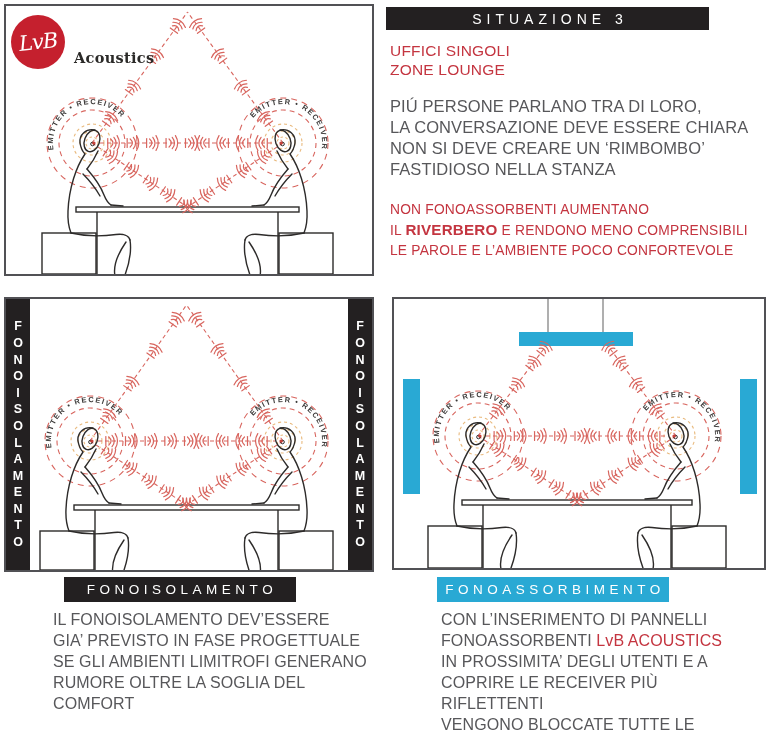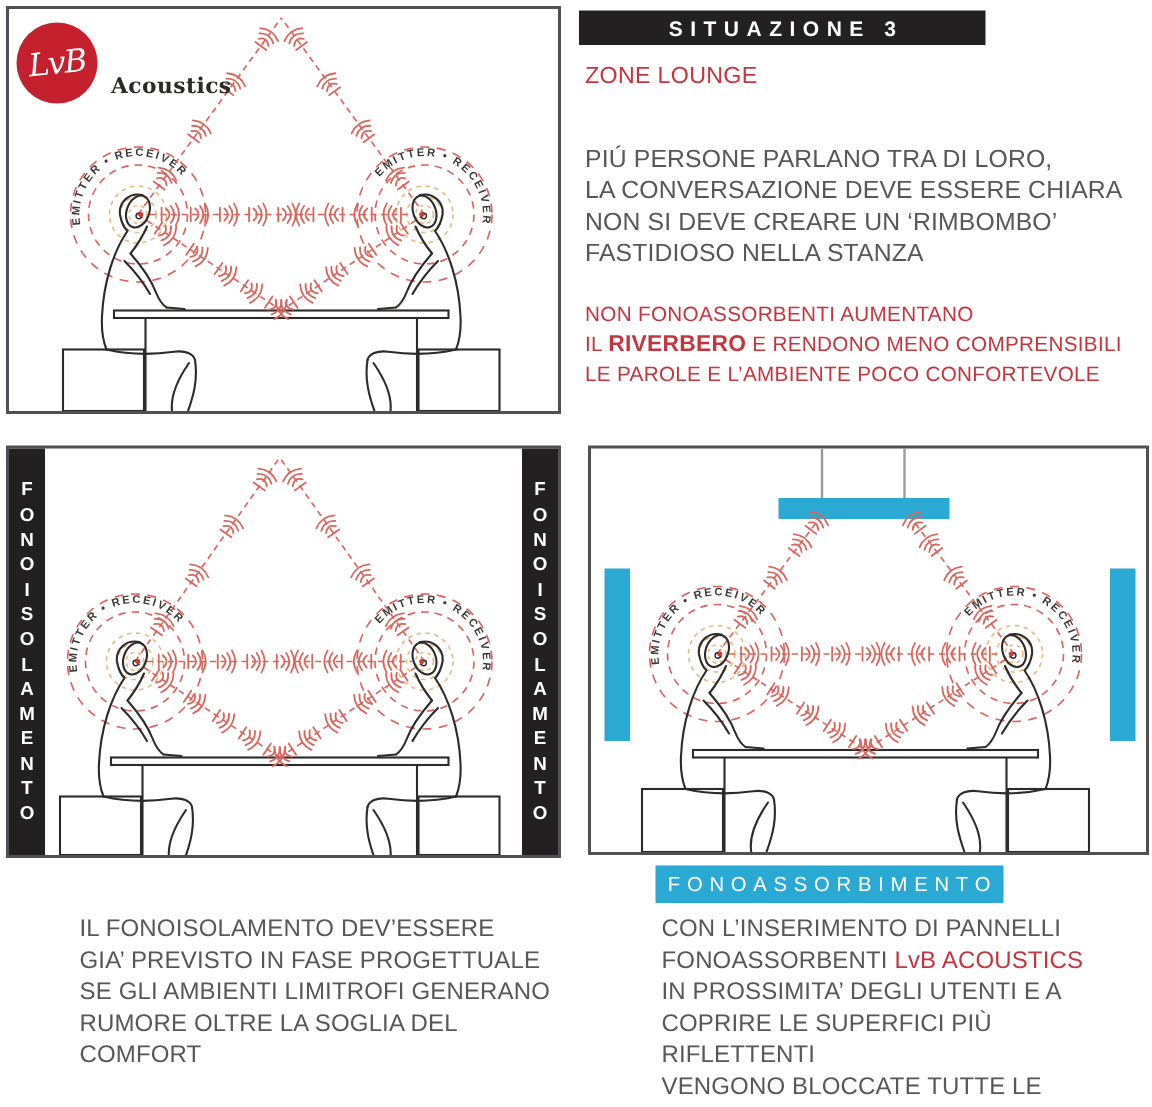--- a/index.html
+++ b/index.html
@@ -19,9 +19,9 @@
   .logo-name{position:absolute;left:68px;top:28px;font-family:"DejaVu Serif",serif;
         font-weight:600;font-size:14.5px;color:#2b2a28;letter-spacing:.3px;margin-top:15px;}
   
-  .title-bar{position:absolute;left:386px;top:7px;width:271px;height:23px;background:var(--bar);
+  .title-bar{position:absolute;left:386px;top:7px;width:323px;height:23px;background:var(--bar);
         color:#fff;display:flex;align-items:center;justify-content:center;font-size:14px;
-        letter-spacing:5px;padding-left:5px;box-sizing:border-box;font-weight:700;}
+        letter-spacing:5px;padding-left:5px;box-sizing:border-box;font-weight:400;}
   .context{position:absolute;left:390px;top:41px;color:var(--accent);font-size:15.5px;
         line-height:19px;font-weight:500;letter-spacing:.2px;}
   .intro{position:absolute;left:390px;top:96px;color:var(--gray);font-size:16.5px;

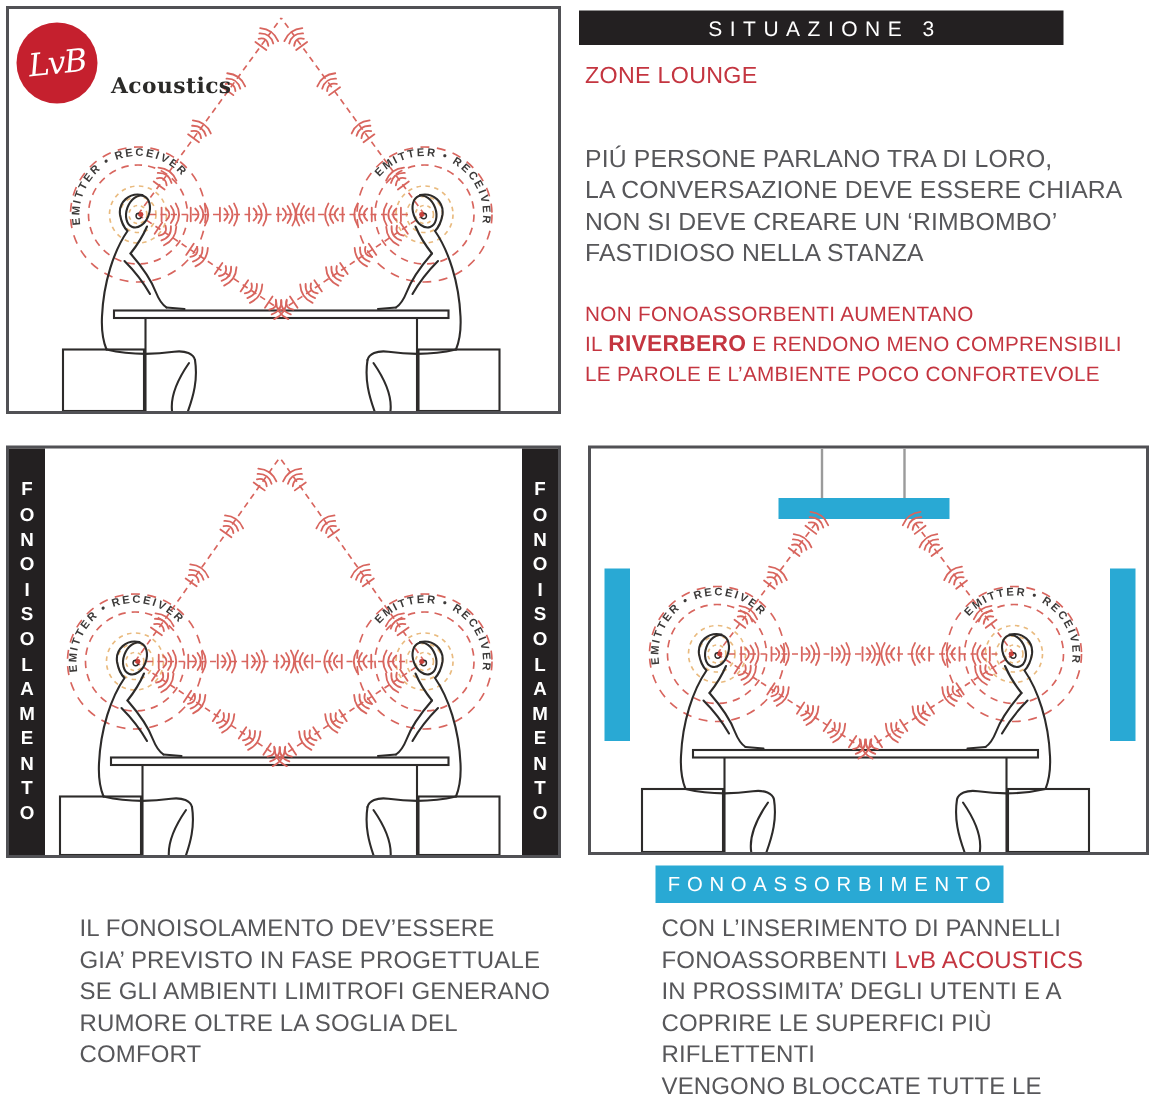--- a/index.html
+++ b/index.html
@@ -281,6 +281,7 @@
     <span>SITUAZIONE 3</span>
   </div>
   <div class="context">
+    <div>UFFICI SINGOLI</div>
     <div>ZONE LOUNGE</div>
   </div>
   <div class="intro">

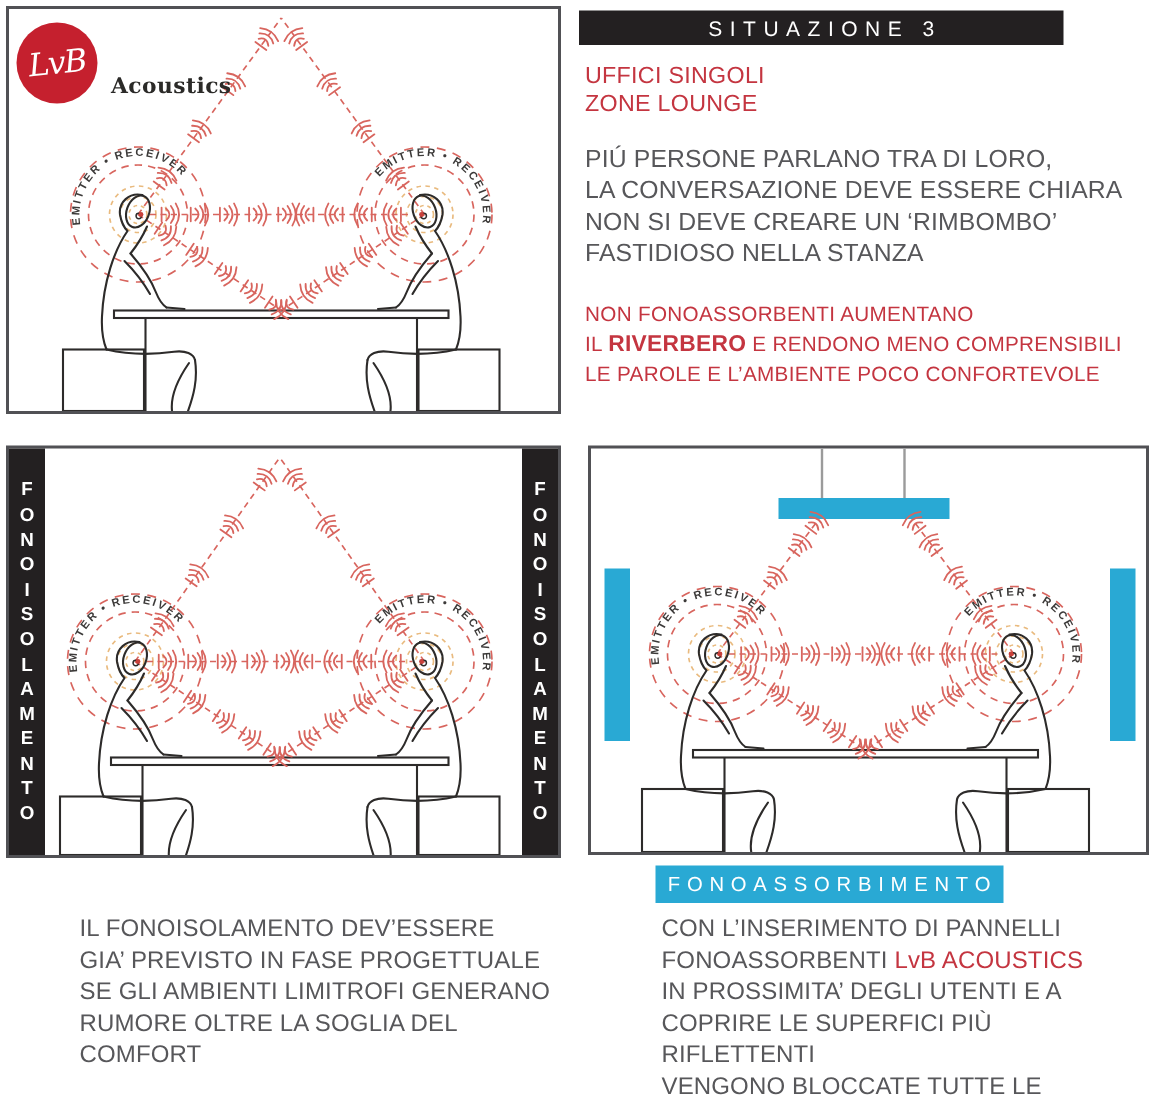--- a/index.html
+++ b/index.html
@@ -775,6 +775,9 @@
       </svg>
   </section>
 
+  <div class="label-bar" id="bar-iso">
+    <span>FONOISOLAMENTO</span>
+  </div>
   <div class="label-bar" id="bar-abs">
     <span>FONOASSORBIMENTO</span>
   </div>

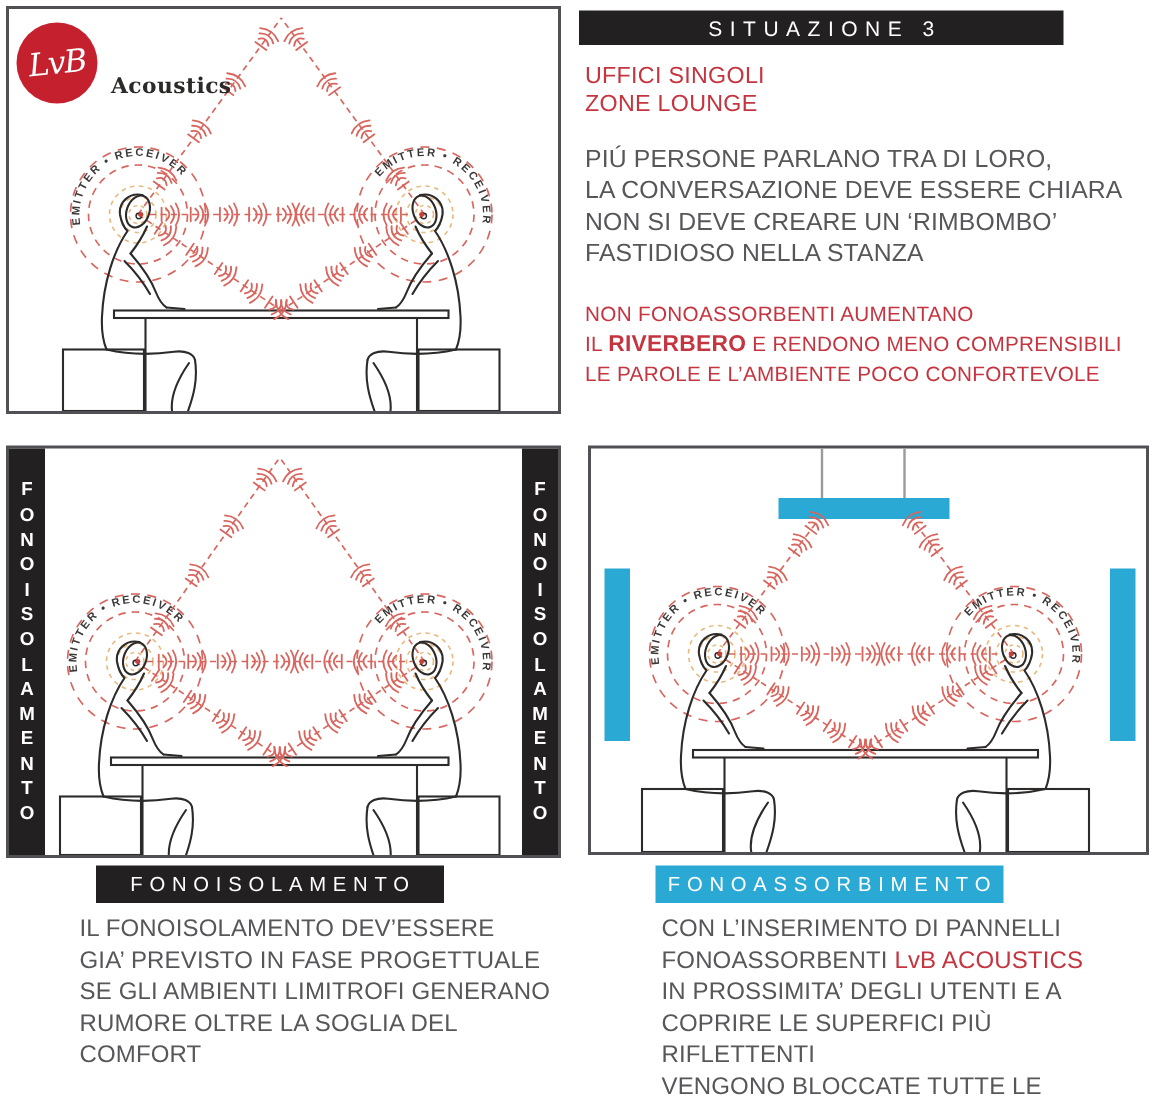--- a/index.html
+++ b/index.html
@@ -793,7 +793,7 @@
     <div>CON L’INSERIMENTO DI PANNELLI</div>
     <div><span>FONOASSORBENTI </span><span class="brand-red">LvB ACOUSTICS</span></div>
     <div>IN PROSSIMITA’ DEGLI UTENTI E A</div>
-    <div>COPRIRE LE SUPERFICI PIÙ RIFLETTENTI</div>
+    <div>COPRIRE LE RECEIVER PIÙ RIFLETTENTI</div>
     <div>VENGONO BLOCCATE TUTTE LE</div>
     <div>RIFLESSIONI INDESIDERATE.</div>
   </div>

